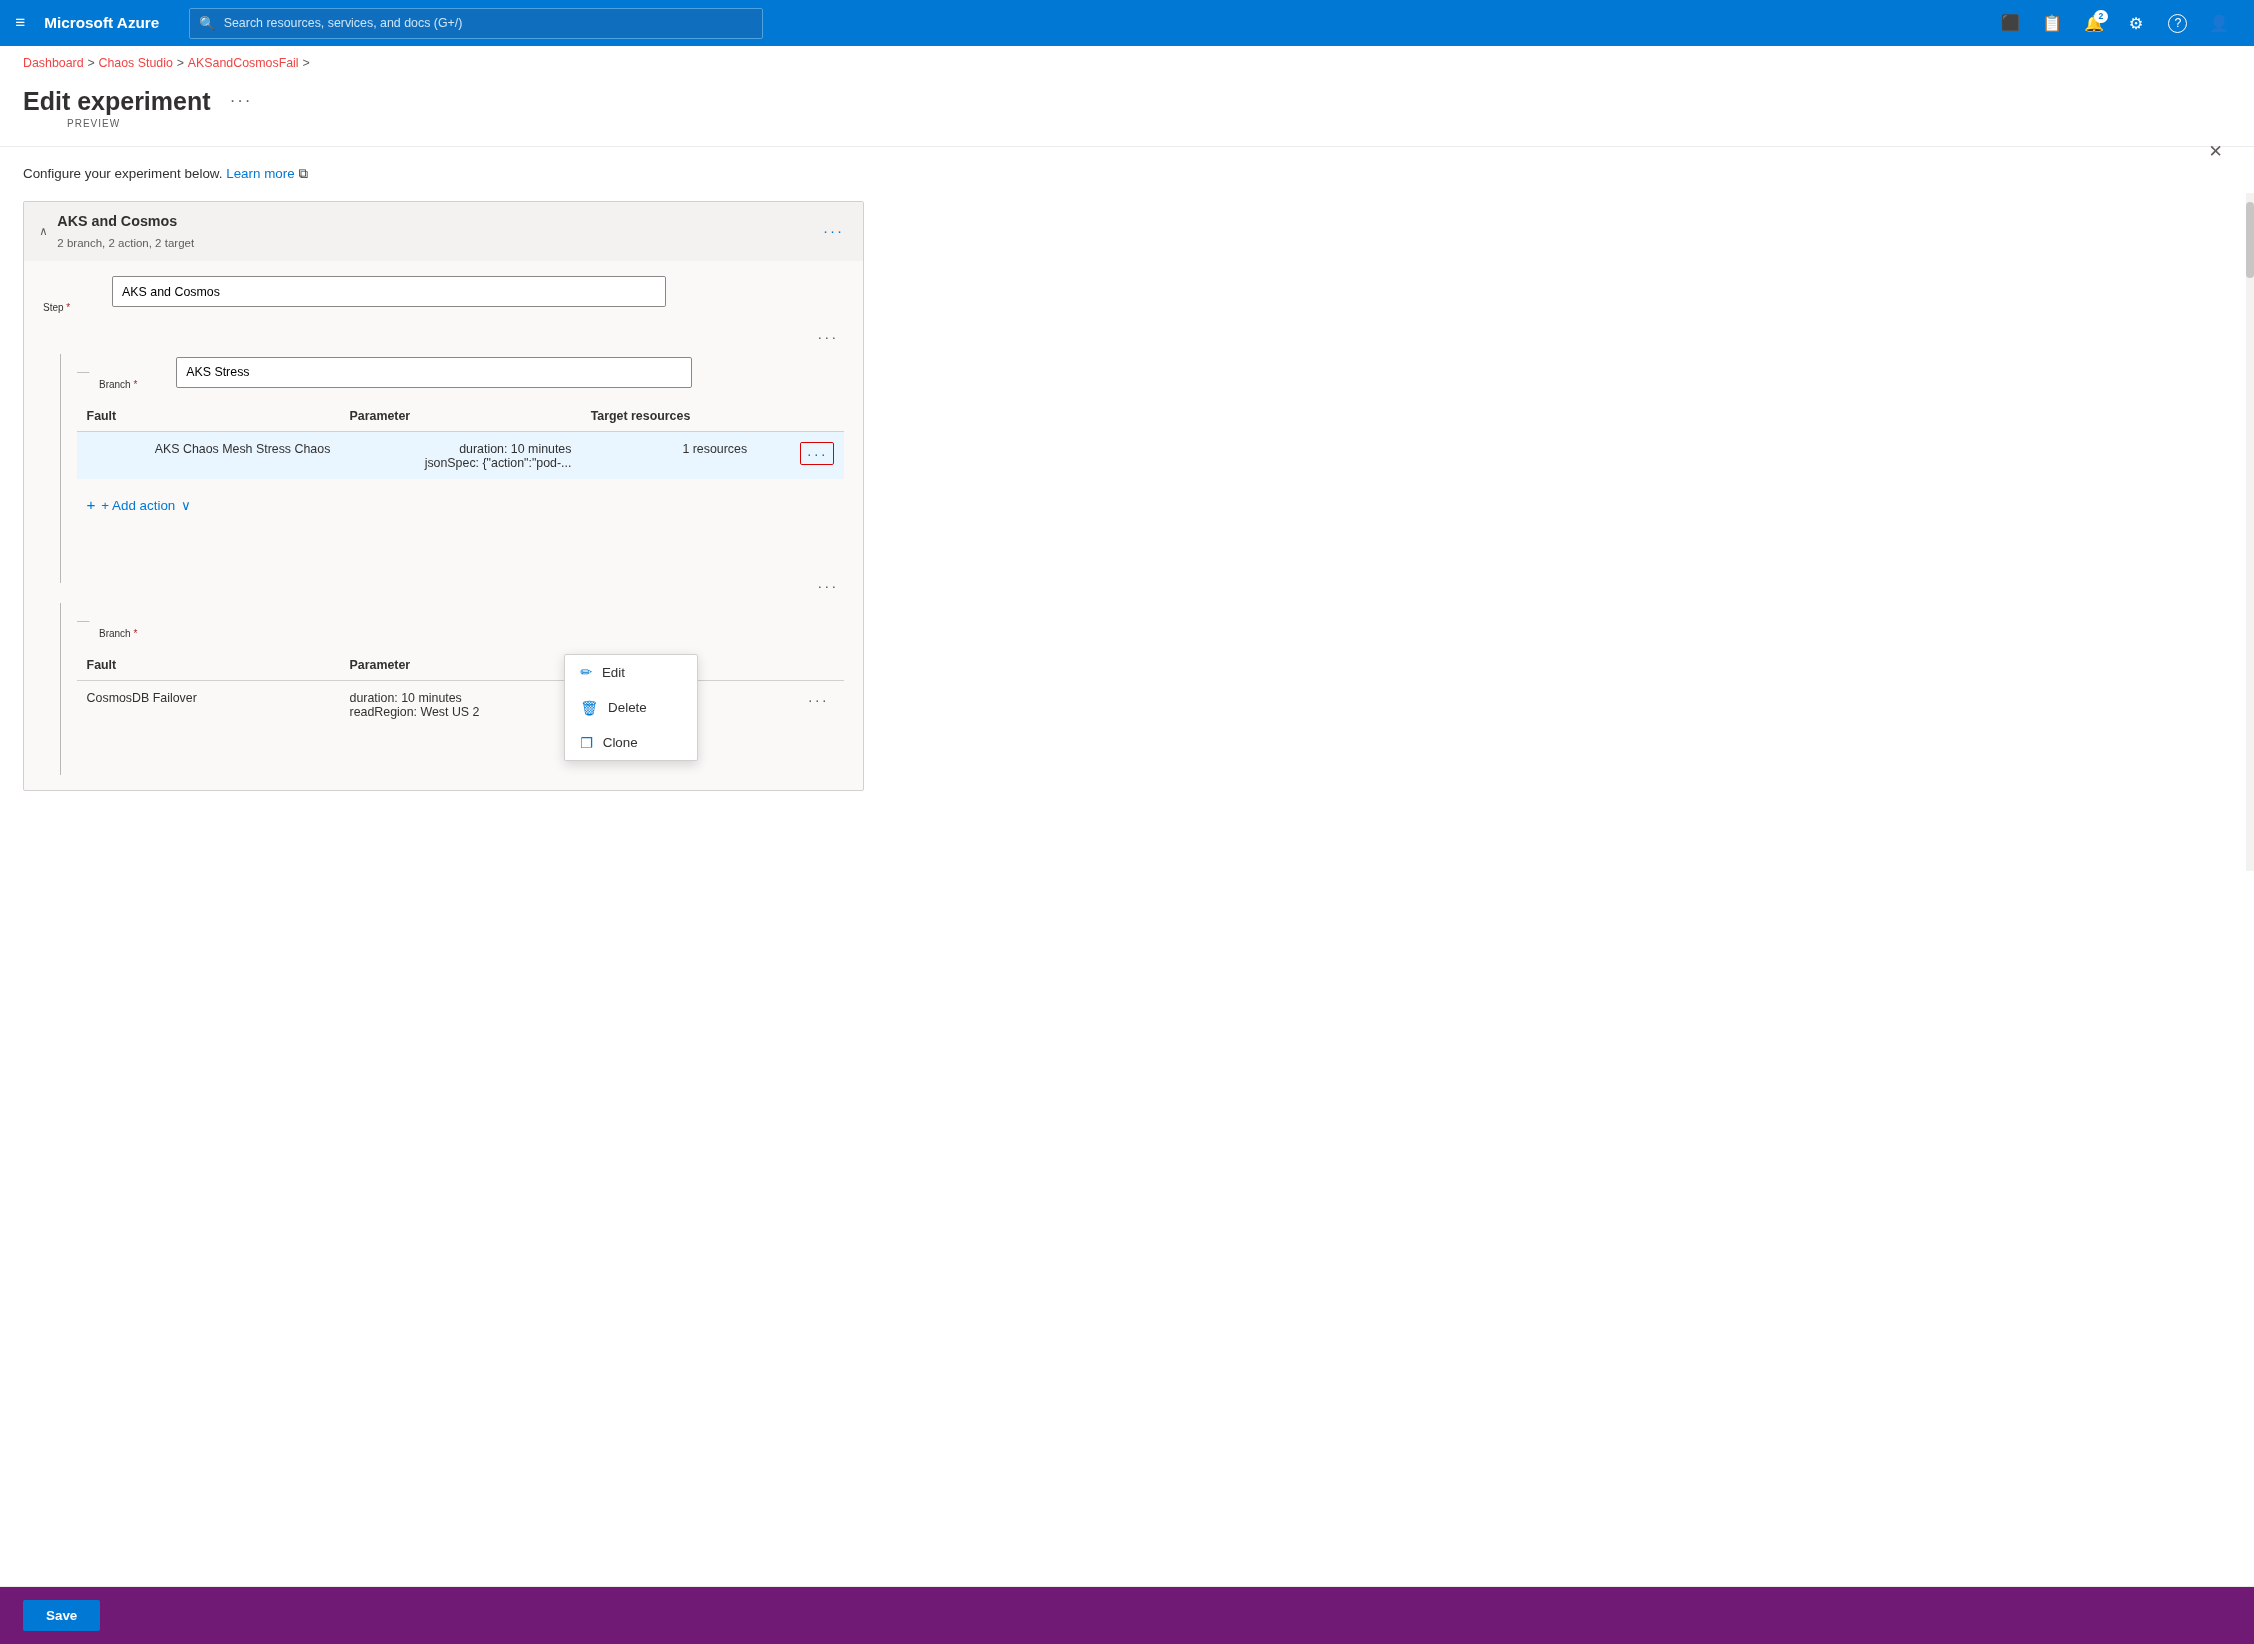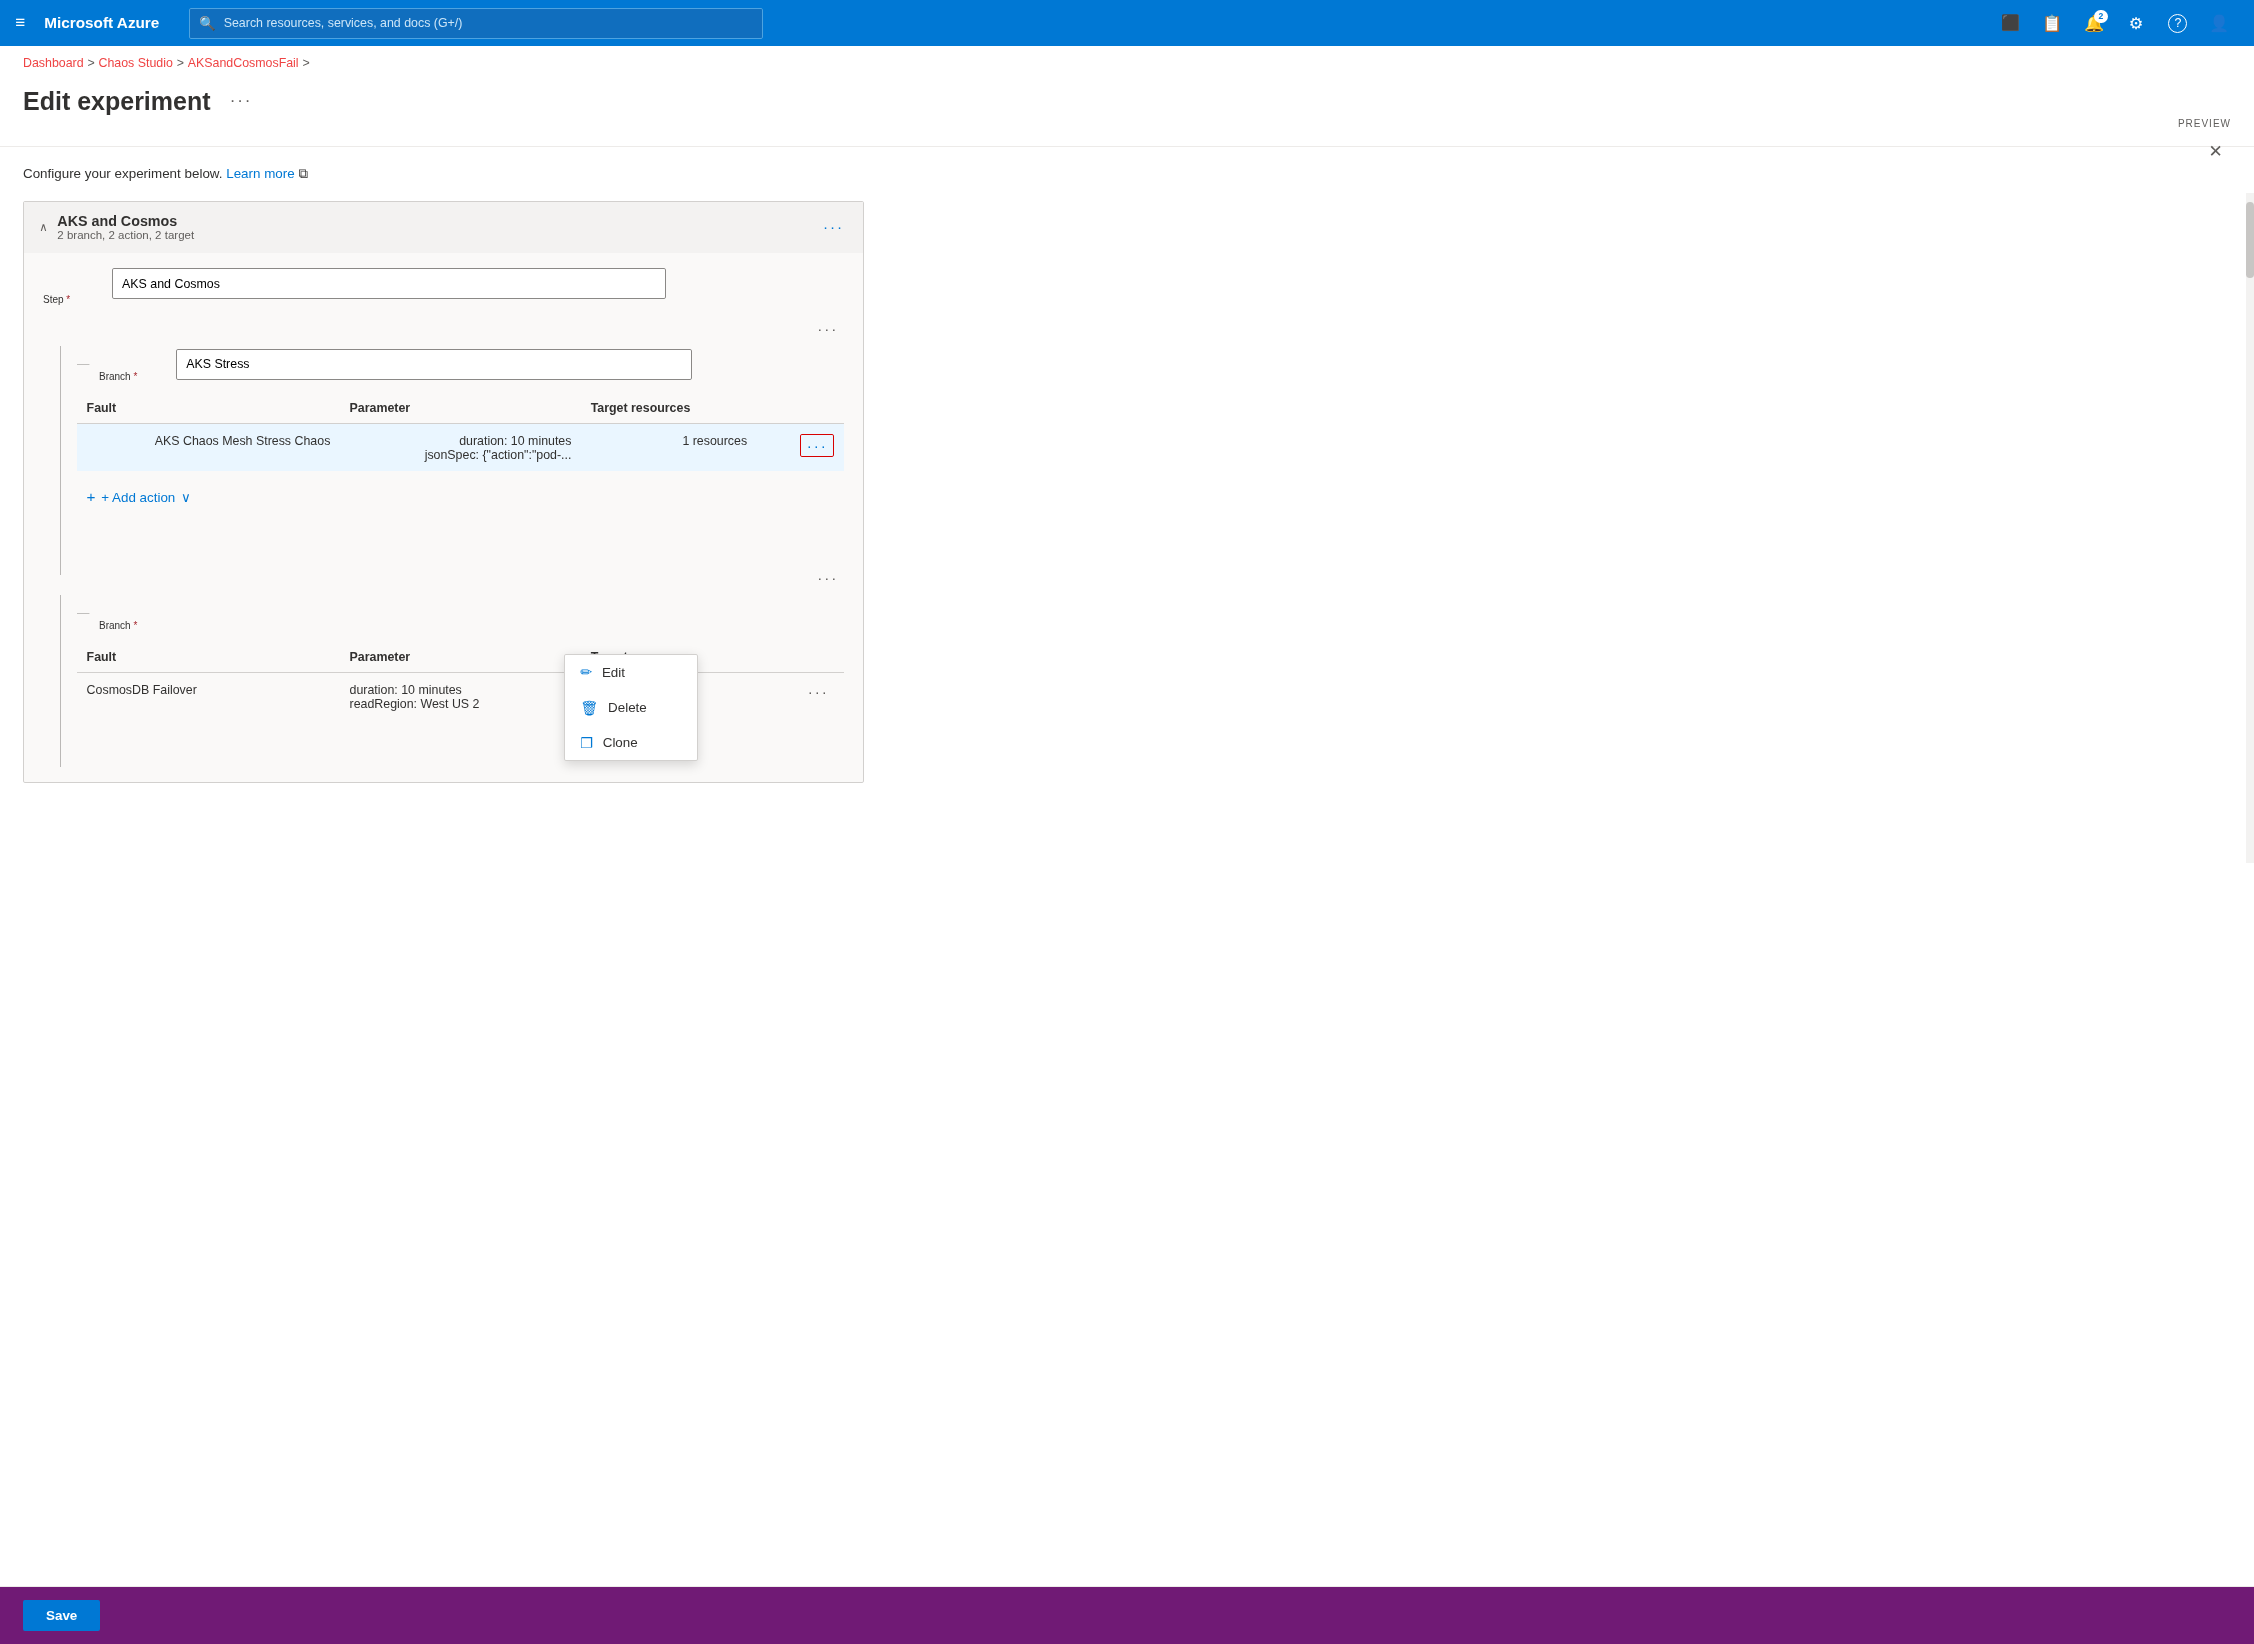--- a/index.html
+++ b/index.html
@@ -70,7 +70,6 @@
     .page-header {
       padding: 7.6px 23px 15.3px;
       border-bottom: 1px solid #edebe9;
-      text-align: right;
     }
     .page-title-row {
       display: flex;

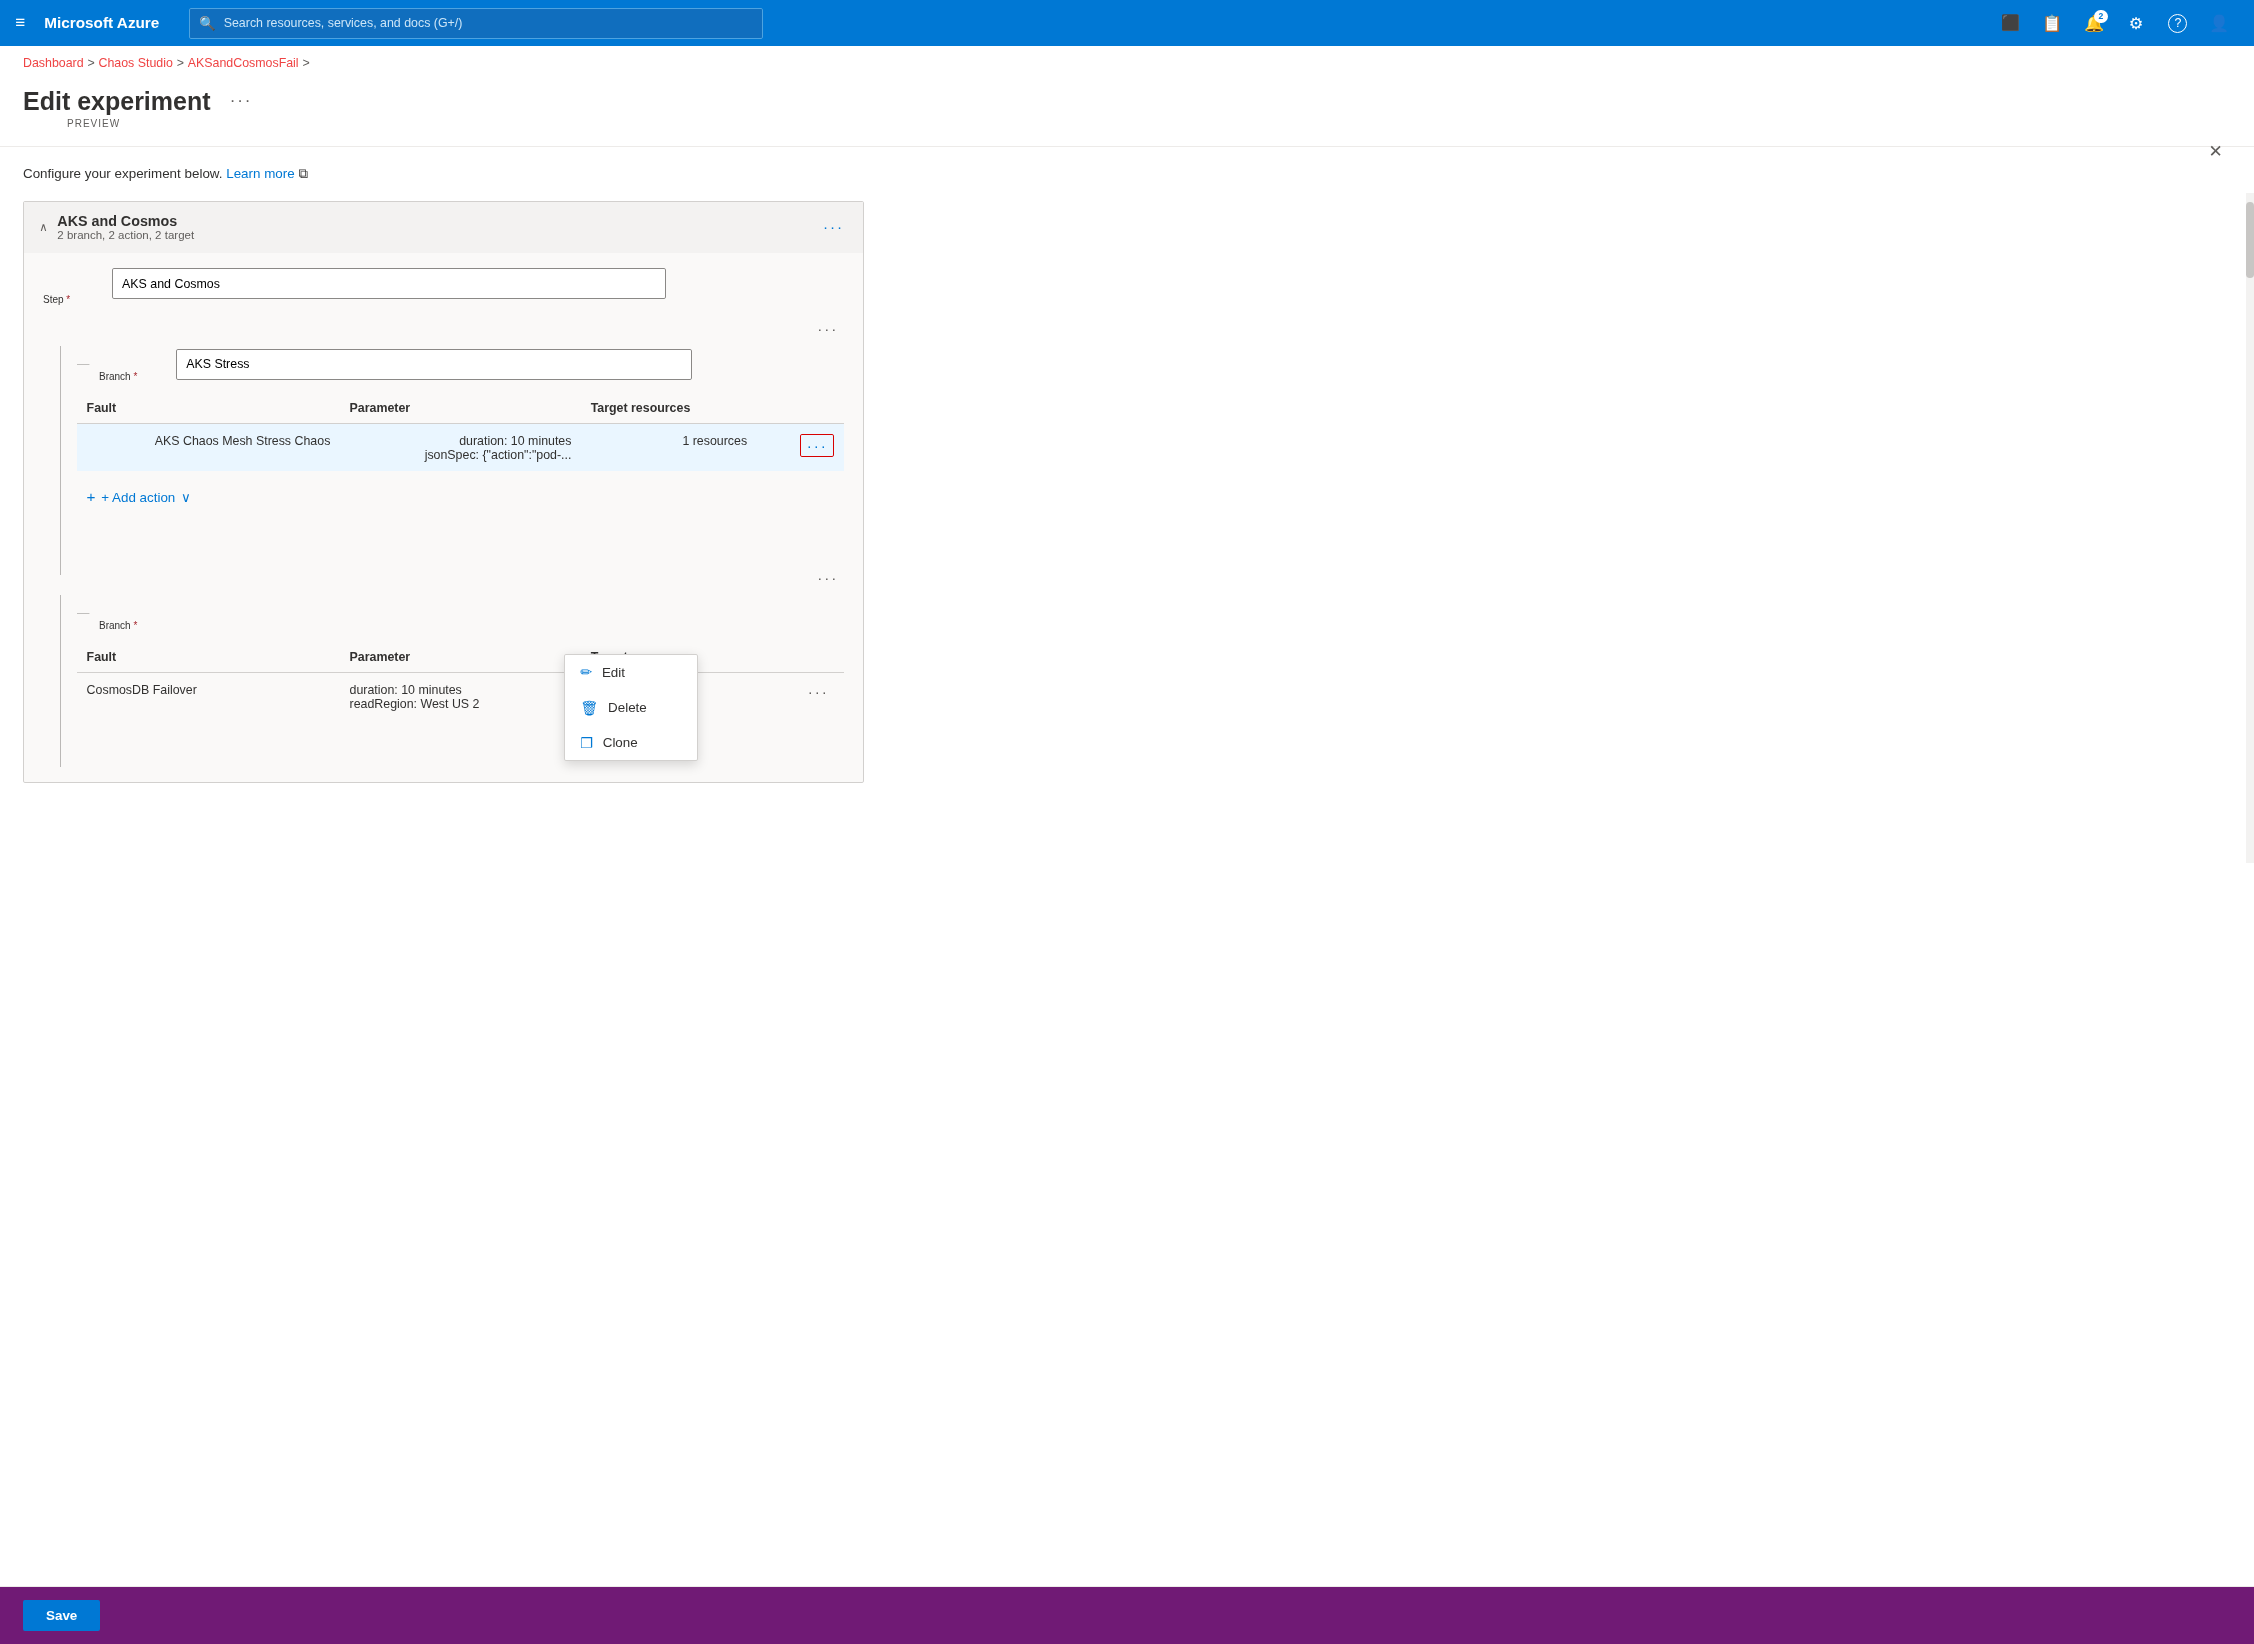--- a/index.html
+++ b/index.html
@@ -139,7 +139,7 @@
     .card-header-left { display: flex; align-items: center; gap: 9.6px; }
     .chevron-btn { cursor: pointer; color: #605e5c; font-size: 11.5px; }
     .card-title { font-weight: 600; font-size: 14.3px; }
-    .card-subtitle { font-size: 11.5px; color: #605e5c; }
+    .card-subtitle { font-size: 11.5px; color: #605e5c; margin-top: 8px; }
     .card-more { color: #0078d4; cursor: pointer; font-size: 15.3px; letter-spacing: 1.9px; padding: 3.8px; }
 
     

